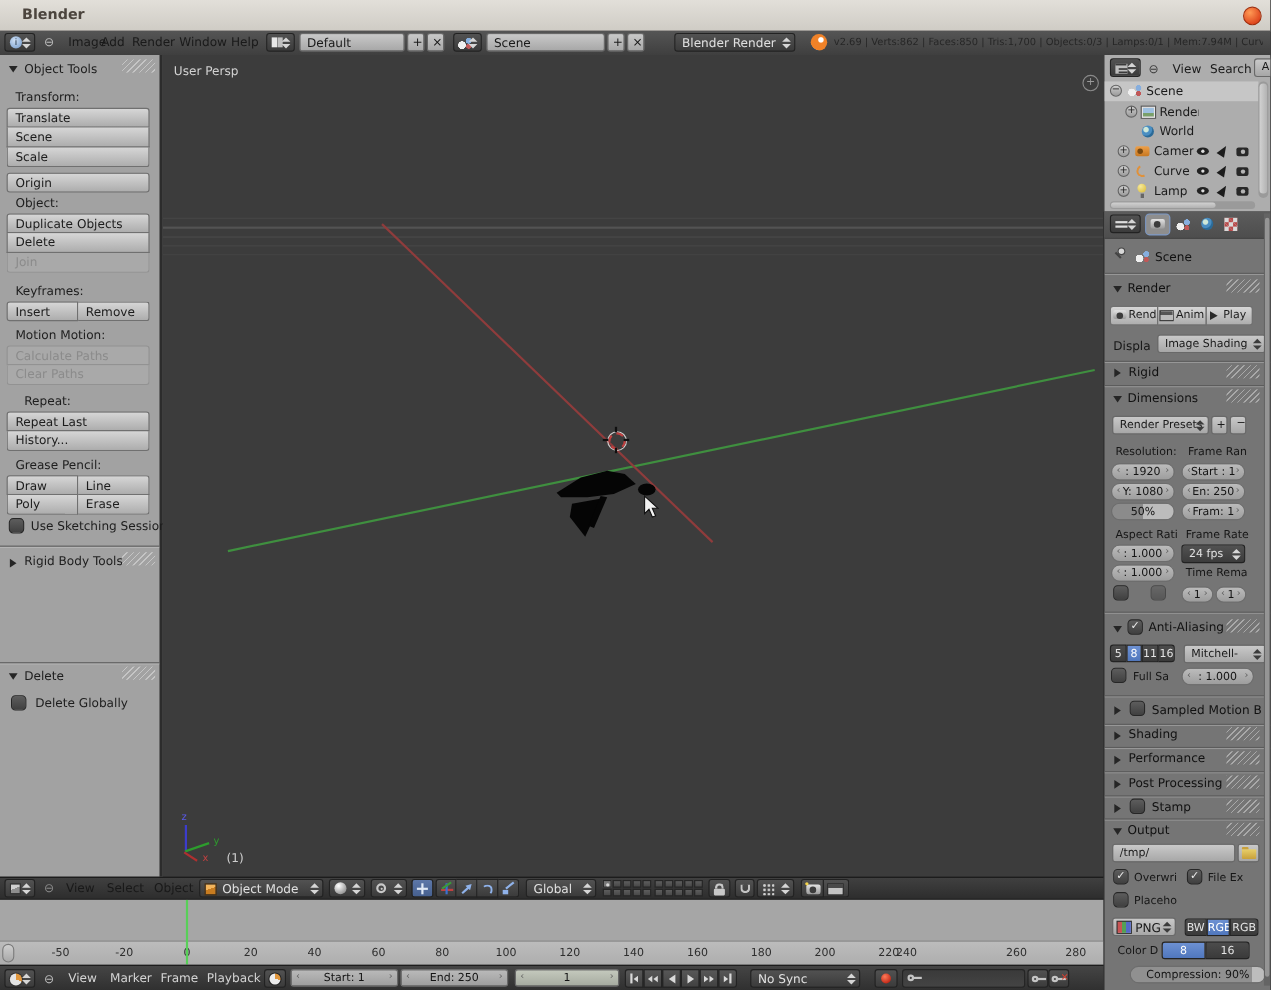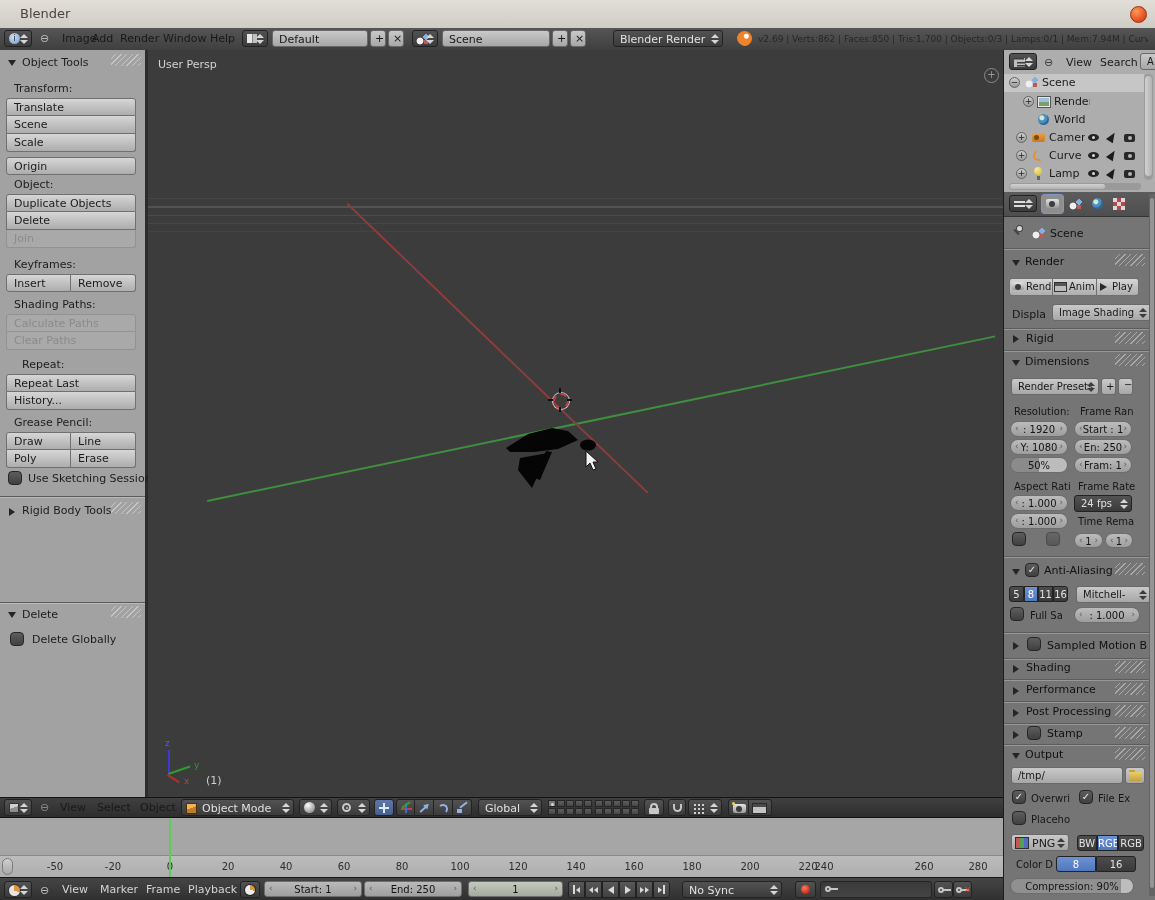--- a/index.html
+++ b/index.html
@@ -9,7 +9,7 @@
   .abs{position:absolute}
   
   #titlebar{left:0;top:0;width:1155px;height:28px;background:linear-gradient(#e2dfd9,#cfccc5);border-bottom:1px solid #8f8c86}
-  #titlebar .title{left:20px;top:6px;font-size:13px;font-weight:normal;color:#4c453e}
+  #titlebar .title{left:20px;top:6px;font-size:13px;font-weight:bold;color:#4c453e}
   .closebtn{width:15px;height:15px;border-radius:50%;background:radial-gradient(circle at 35% 30%,#ff9a55,#e04a20 70%);border:1px solid #a03010}
   #infobar{left:0;top:28px;width:1155px;height:22px;background:linear-gradient(#555,#3f3f3f);border-bottom:1px solid #181818}
   .darkmenu{font-size:11px;color:#191919;top:4px}

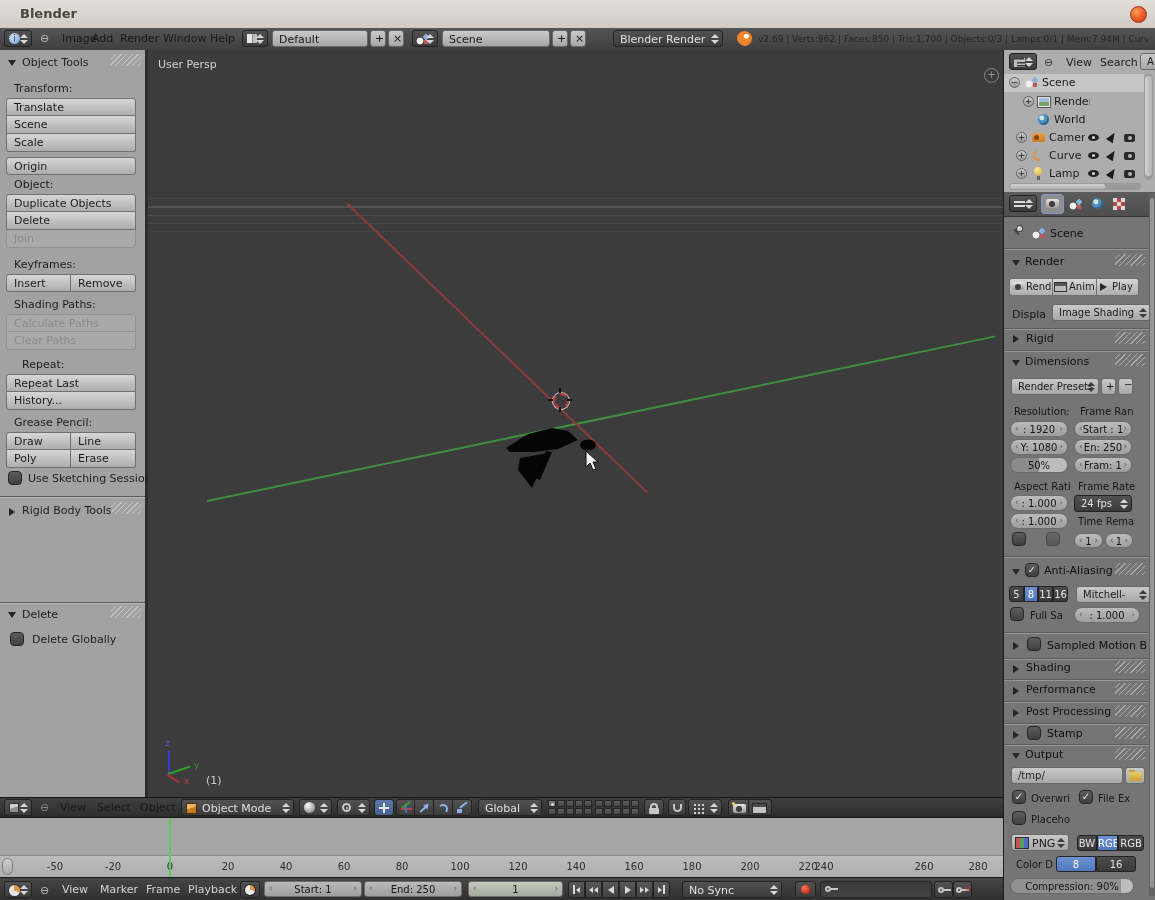--- a/index.html
+++ b/index.html
@@ -187,7 +187,7 @@
   <div class="btn" style="left:6px;top:224px;width:65px;border-radius:3px 0 0 3px">Insert</div>
   <div class="btn" style="left:71px;top:224px;width:65px;border-radius:0 3px 3px 0;border-left:none">Remove</div>
 
-  <span class="lbl" style="left:14px;top:248px">Shading Paths:</span>
+  <span class="lbl" style="left:14px;top:248px">Motion Motion:</span>
   <div class="btn st dis" style="left:6px;top:264px;width:130px">Calculate Paths</div>
   <div class="btn sb dis" style="left:6px;top:282px;width:130px">Clear Paths</div>
 

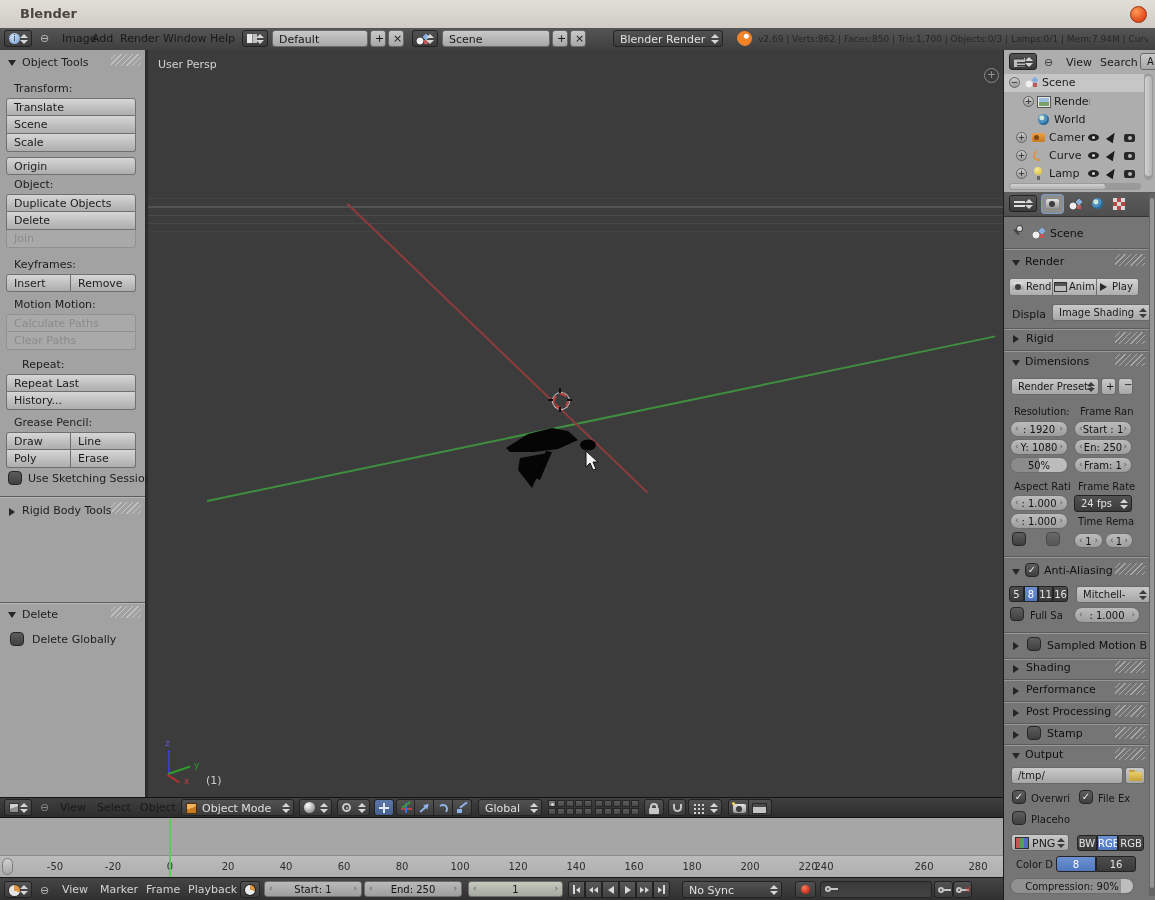--- a/index.html
+++ b/index.html
@@ -494,7 +494,7 @@
   <span class="plabel" style="left:12px;top:667px">Color D</span>
   <div class="seg sel" style="left:52px;top:664px;width:40px;border-radius:3px 0 0 3px">8</div>
   <div class="seg" style="left:92px;top:664px;width:40px;border-radius:0 3px 3px 0">16</div>
-  <div class="sld" style="left:6px;top:686px;width:124px;background:linear-gradient(to right,#909090 0 90%,#bdbdbd 90%)">Compression: 90%</div>
+  <div class="sld" style="left:23px;top:686px;width:124px;background:linear-gradient(to right,#909090 0 90%,#bdbdbd 90%)">Compression: 90%</div>
 
   <div class="abs" style="left:145px;top:2px;width:6px;height:702px;background:#646464">
     <div class="abs" style="left:1px;top:4px;width:4px;height:690px;background:#959595;border-radius:2px"></div>

